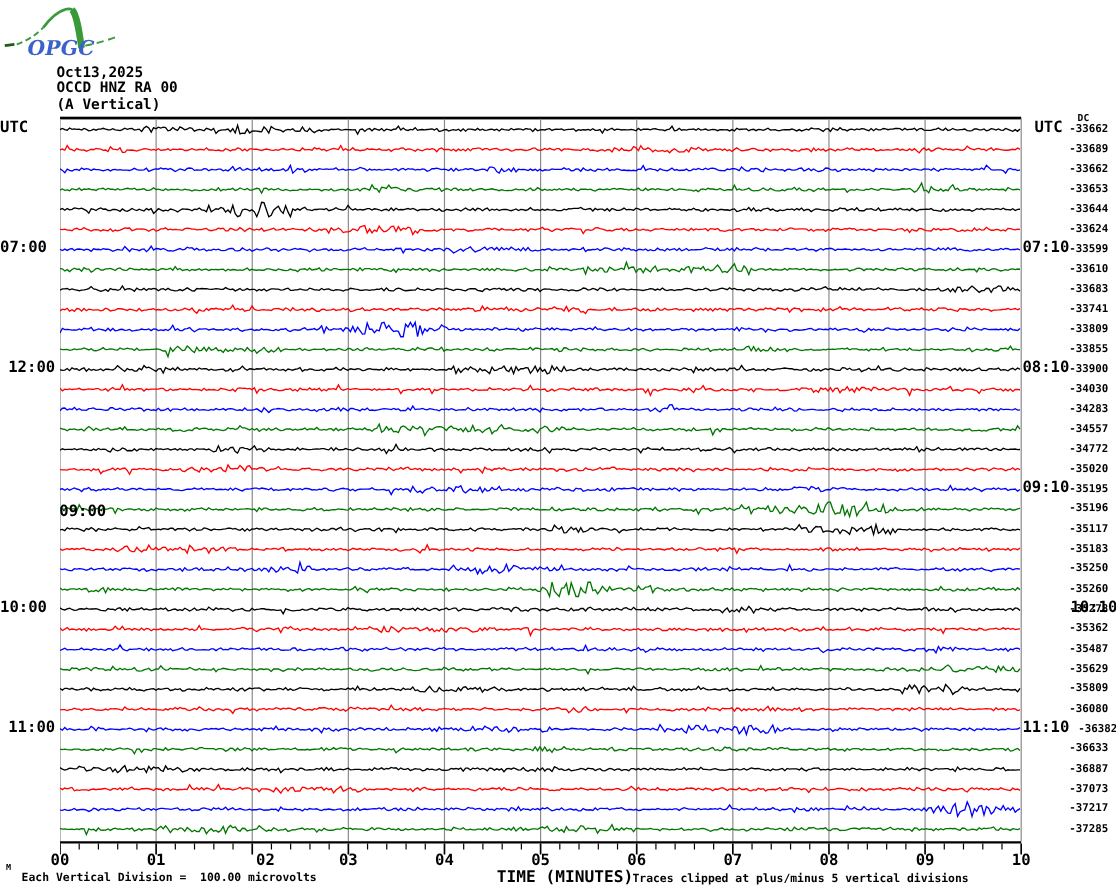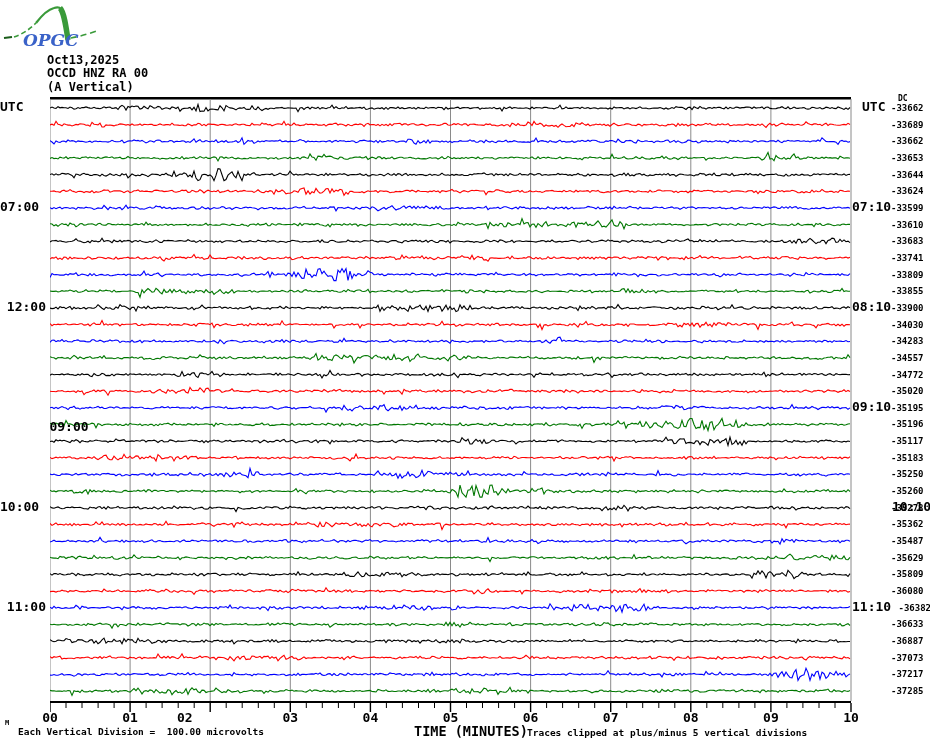--- a/index.html
+++ b/index.html
@@ -199,7 +199,7 @@
   <div id="x-labels">
       <div class="abs xlab" style="left: 30px; top: 710px; width: 40px; text-align: center;">00</div>
       <div class="abs xlab" style="left: 110.1px; top: 710px; width: 40px; text-align: center;">01</div>
-      <div class="abs xlab" style="left: 177px; top: 710px; width: 40px; text-align: left;">02</div>
+      <div class="abs xlab" style="left: 189px; top: 710px; width: 40px; text-align: right;">02</div>
       <div class="abs xlab" style="left: 270.3px; top: 710px; width: 40px; text-align: center;">03</div>
       <div class="abs xlab" style="left: 350.4px; top: 710px; width: 40px; text-align: center;">04</div>
       <div class="abs xlab" style="left: 430.5px; top: 710px; width: 40px; text-align: center;">05</div>

